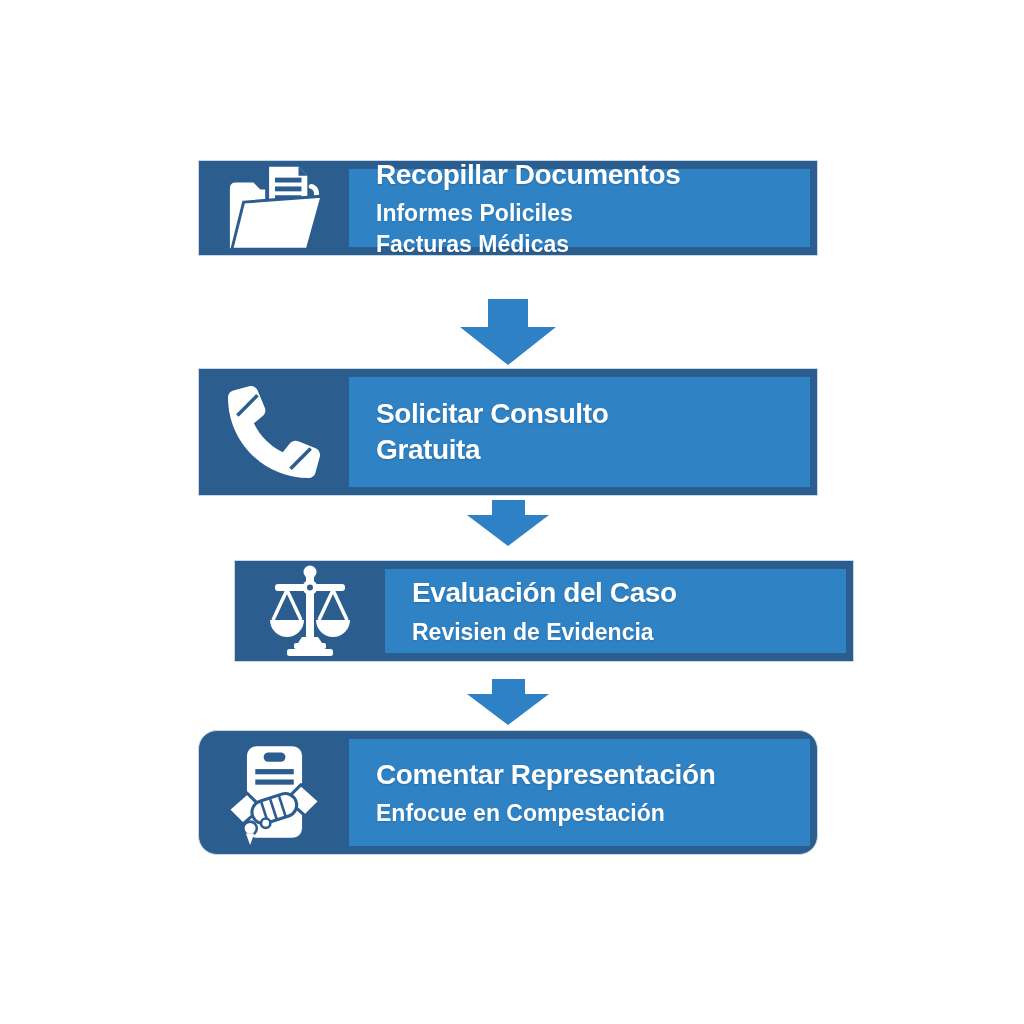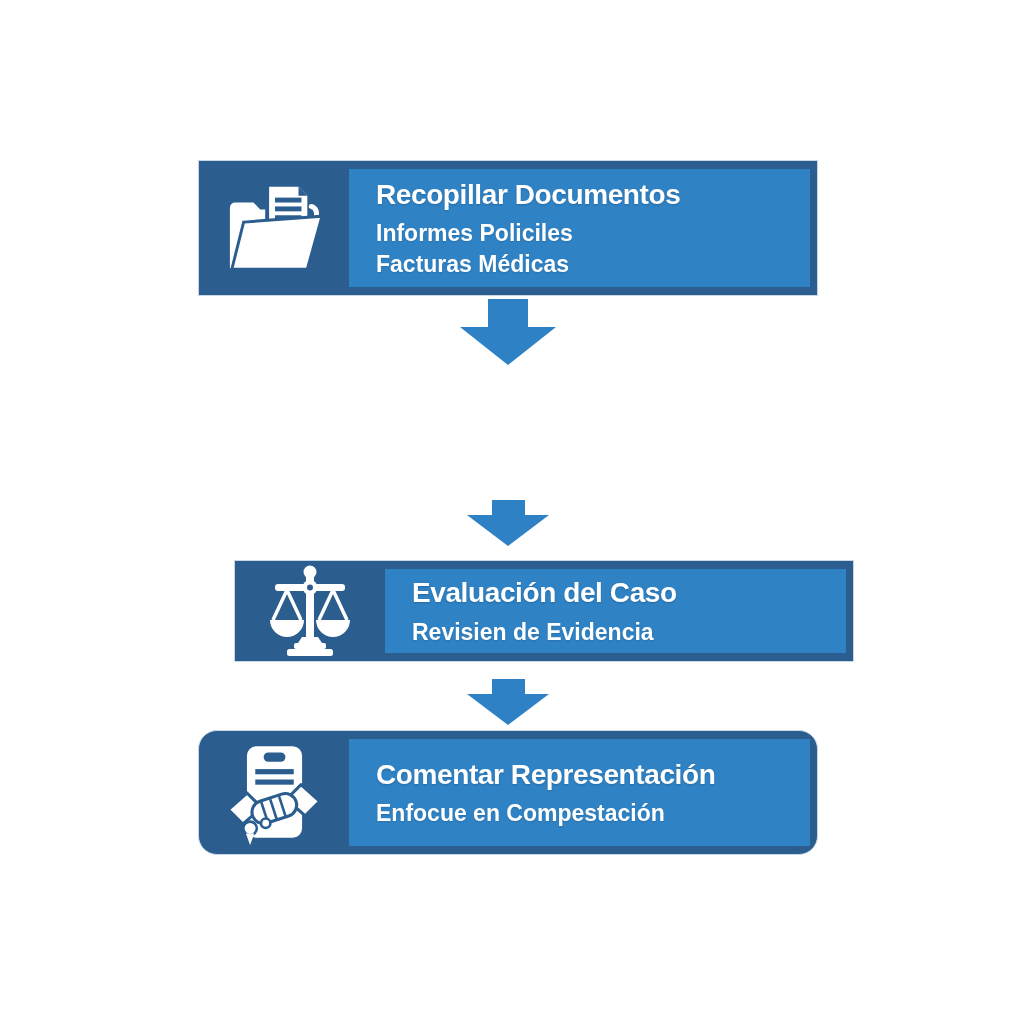--- a/index.html
+++ b/index.html
@@ -20,7 +20,7 @@
     border: 1px solid var(--outer-edge, #c7d7e5);
     box-sizing: border-box;
   }
-  .step-1 { top: 160px; height: 136px; }
+  .step-1 { top: 160px; height: 96px; }
   .step-2 { top: 368px; height: 128px; }
   .step-3 { top: 560px; height: 102px; margin-left: 36px; }
   .step-4 { top: 730px; height: 125px; border-radius: 19px; }

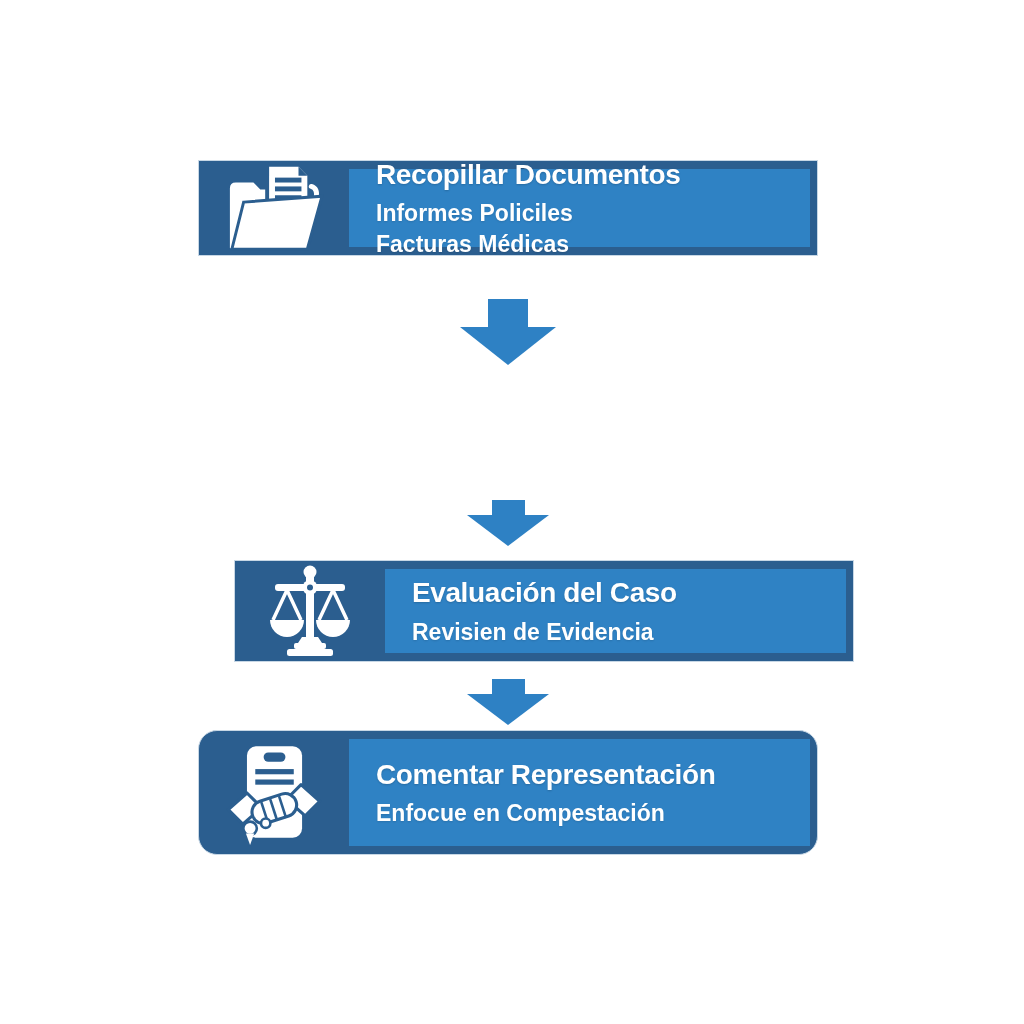--- a/index.html
+++ b/index.html
@@ -128,6 +128,20 @@
     <div class="arrow-head"></div>
   </div>
 
+  <div class="step step-2">
+    <div class="icon-area">
+      <svg width="92" height="92" viewBox="0 0 512 512">
+        <path fill="currentColor" d="M164.9 24.6c-7.7-18.6-28-28.5-47.4-23.2l-88 24C12.1 30.2 0 46 0 64 0 311.4 200.6 512 448 512c18 0 33.8-12.1 38.6-29.5l24-88c5.3-19.4-4.6-39.7-23.2-47.4l-96-40c-16.3-6.8-35.2-2.1-46.3 11.6L304.7 368C234.3 334.7 177.3 277.7 144 207.3L193.3 167c13.7-11.2 18.4-30 11.6-46.3l-40-96z"></path>
+        <line x1="52" y1="164" x2="164" y2="52" stroke="var(--box-dark,#2b5e8f)" stroke-width="20"></line>
+        <line x1="348" y1="460" x2="460" y2="348" stroke="var(--box-dark,#2b5e8f)" stroke-width="20"></line>
+      </svg>
+    </div>
+    <div class="text-panel">
+      <div class="step-title">Solicitar Consulto
+Gratuita</div>
+
+    </div>
+  </div>
 
   <div class="flow-arrow arrow-2">
     <div class="arrow-stem"></div>

